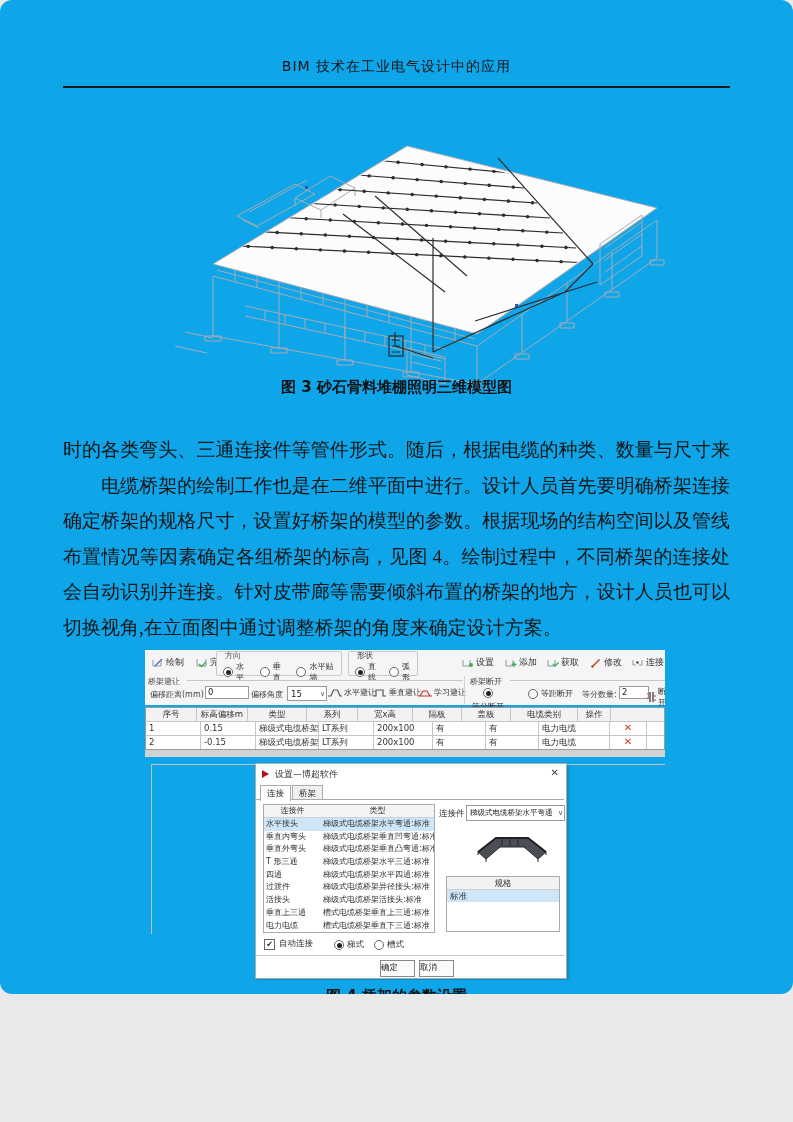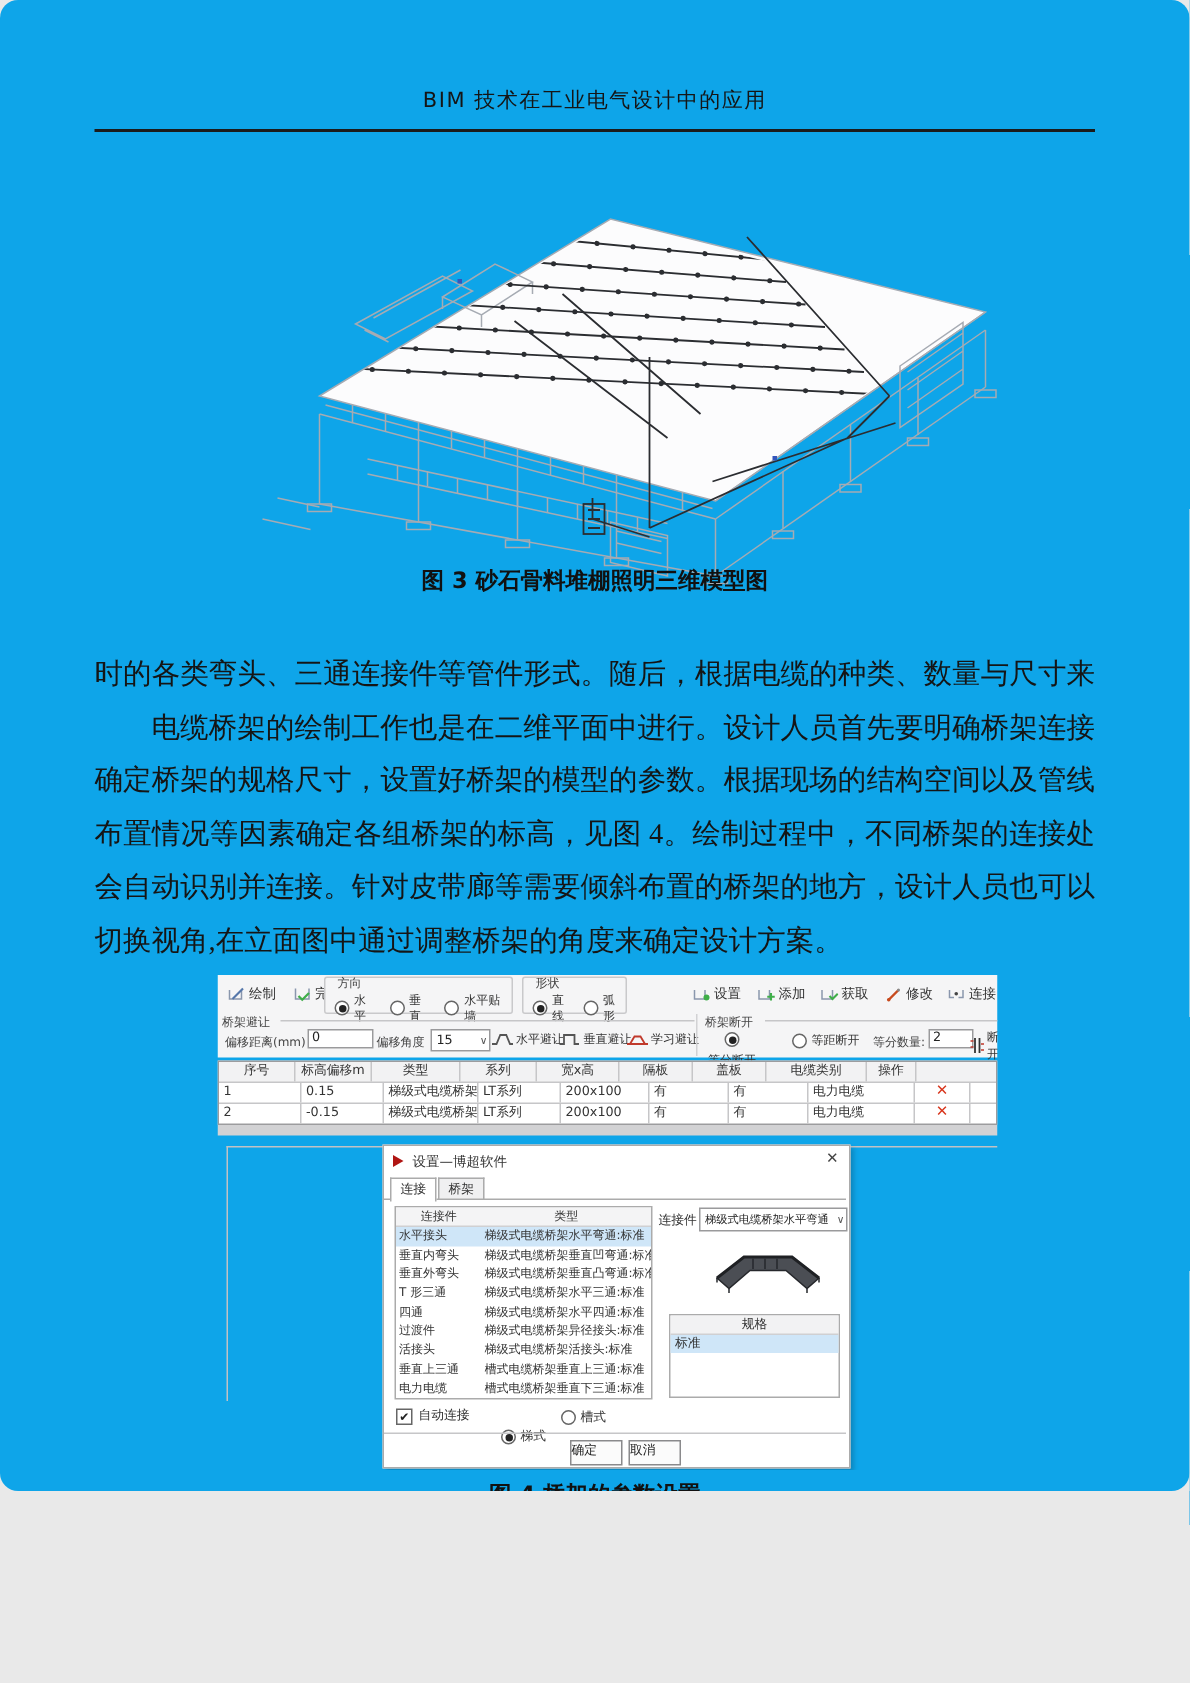--- a/index.html
+++ b/index.html
@@ -387,7 +387,7 @@
         <span class="cbx">✔</span>
         <span style="font-size:8.5px;">自动连接</span>
       </span>
-      <span class="abs radio" style="left:78px;top:188px;">
+      <span class="abs radio" style="left:78px;top:175px;">
           <span class="rdot on"></span>
           <span style="font-size:8.5px;">梯式</span>
         </span>

